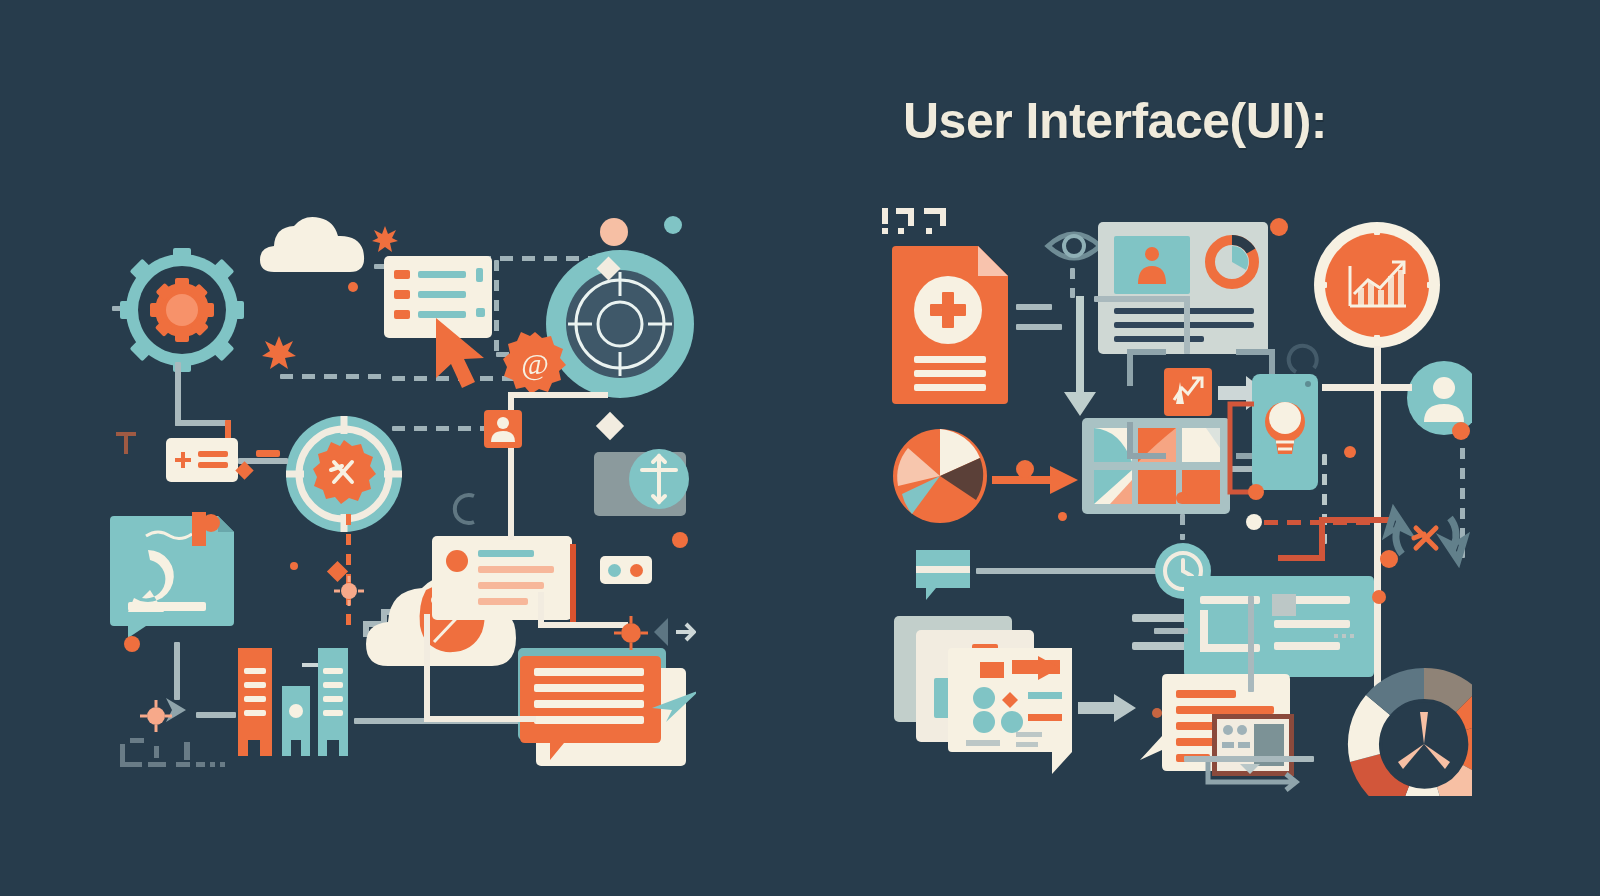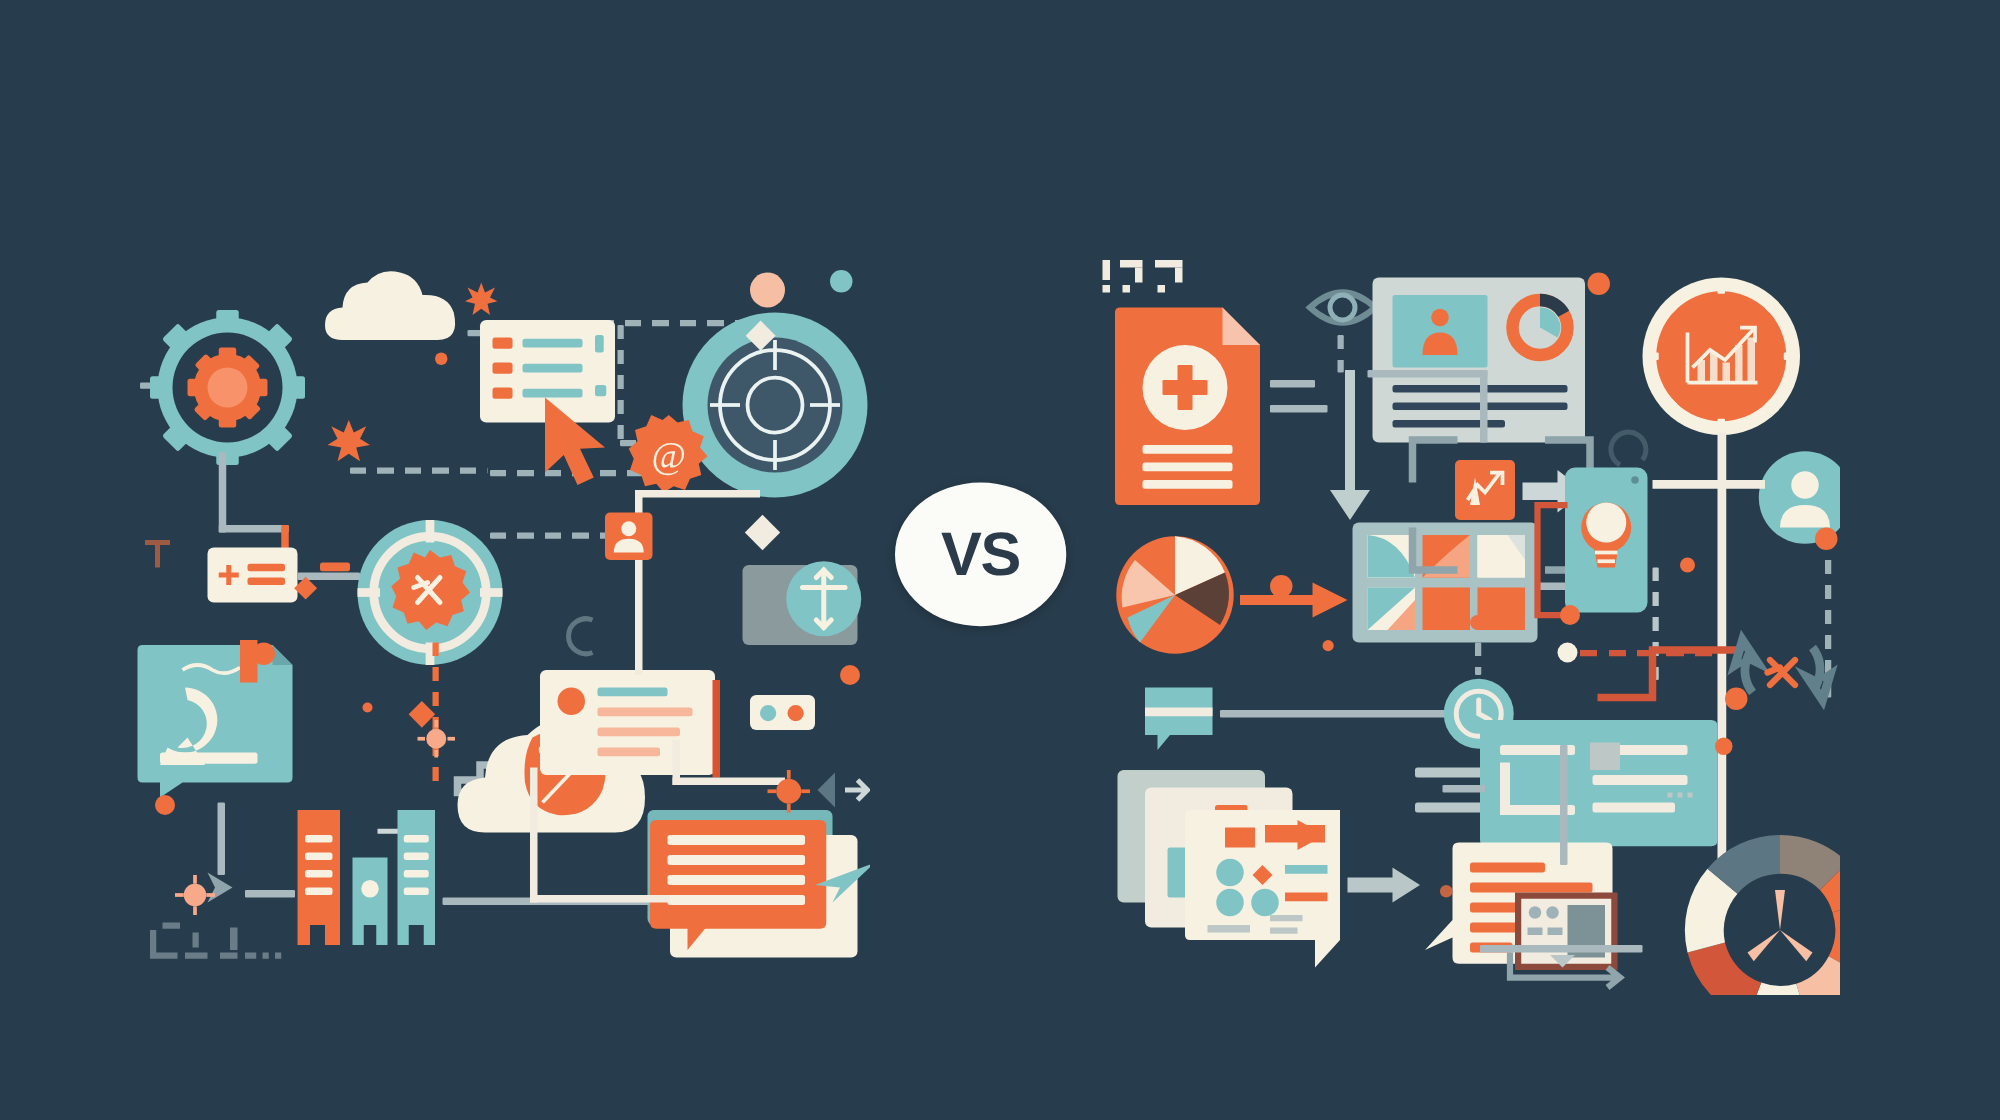--- a/index.html
+++ b/index.html
@@ -76,6 +76,7 @@
 <div class="stage">
 
 
+  <div class="title" id="title-ui">User Interface(UI):</div>
 
   <div class="vs-badge">
     <span>VS</span>

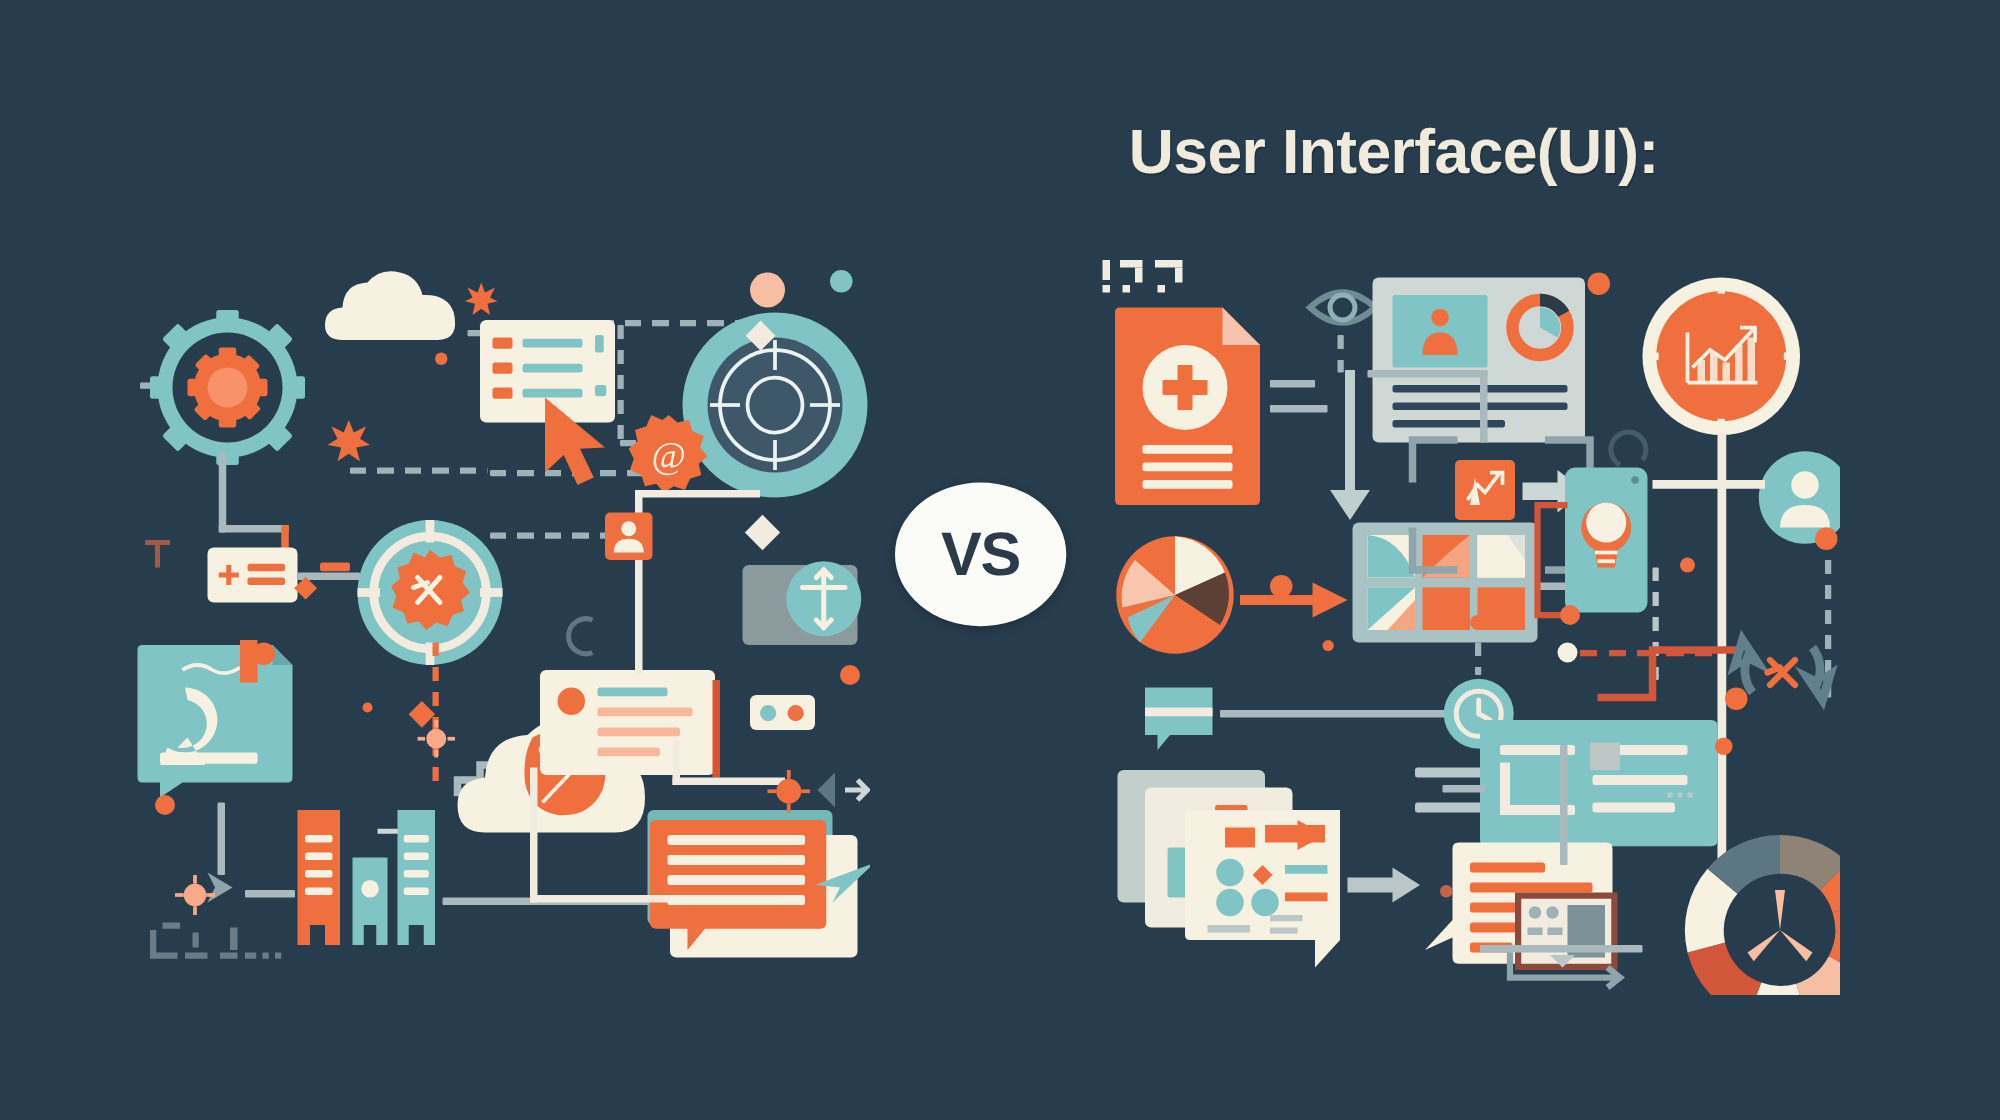--- a/index.html
+++ b/index.html
@@ -78,9 +78,6 @@
 
   <div class="title" id="title-ui">User Interface(UI):</div>
 
-  <div class="vs-badge">
-    <span>VS</span>
-  </div>
 
   <div class="panel" id="panel-ux">
 

